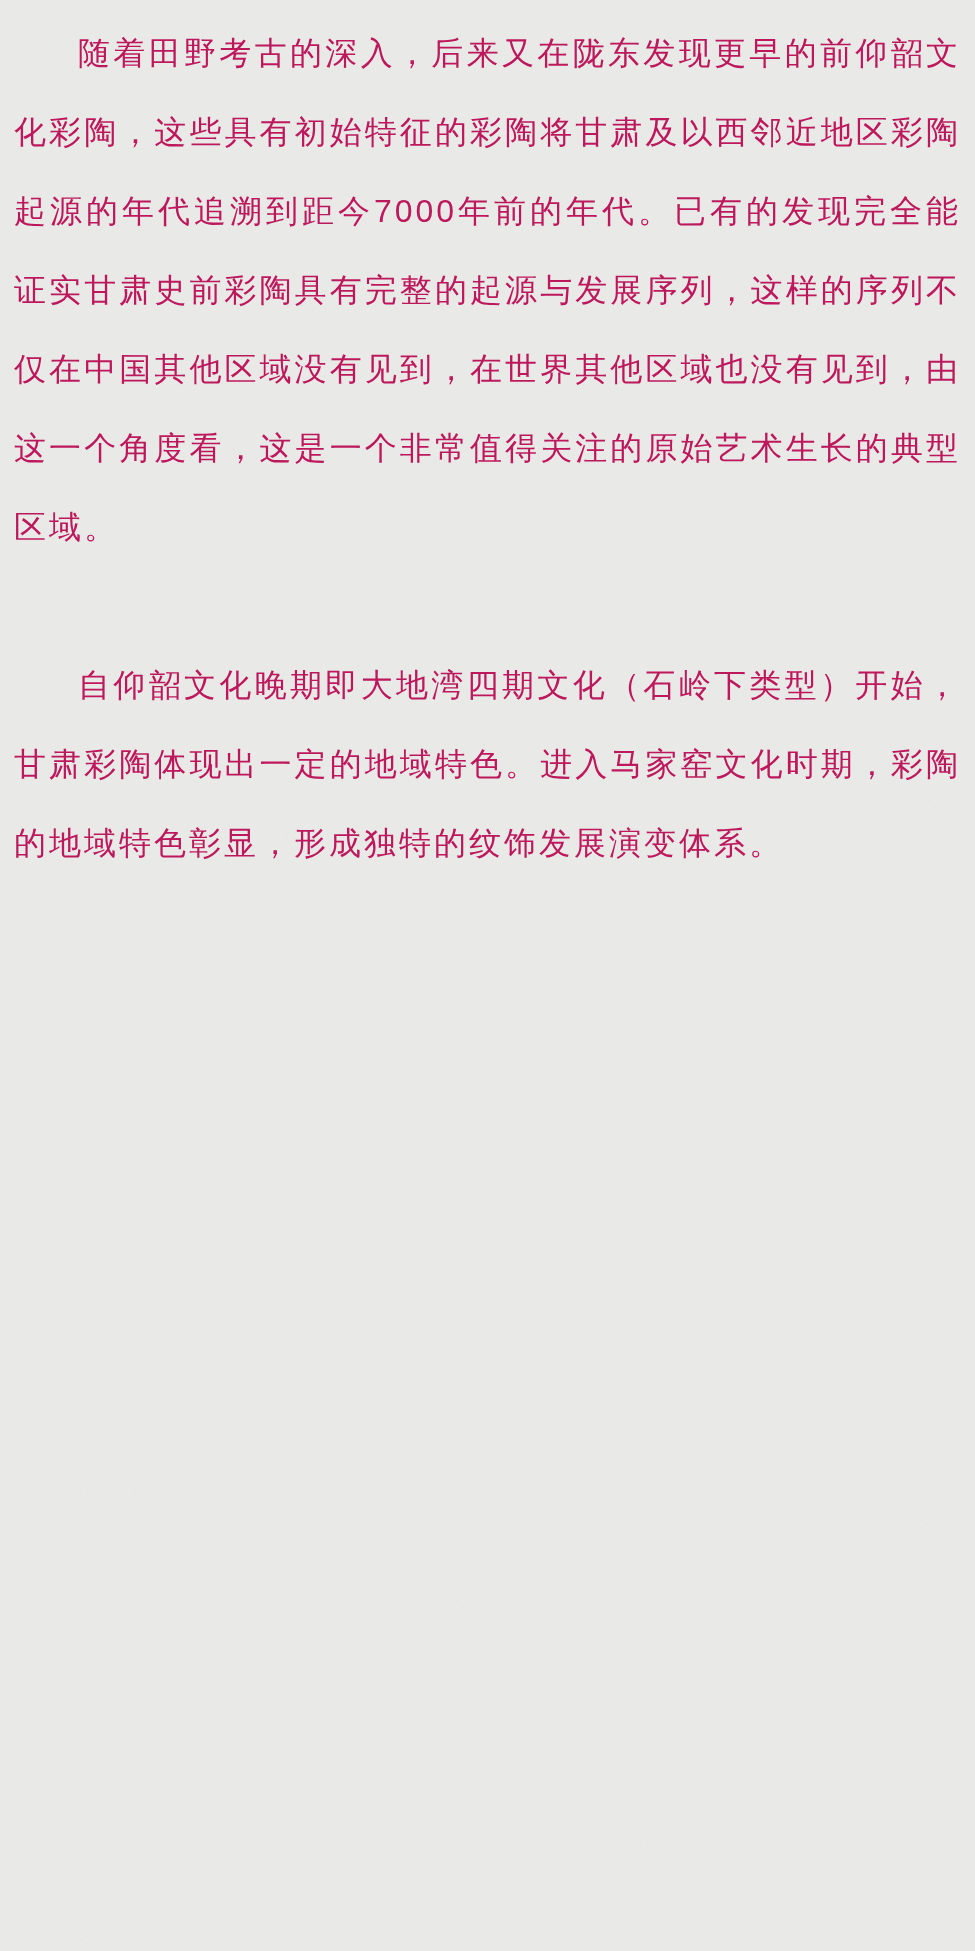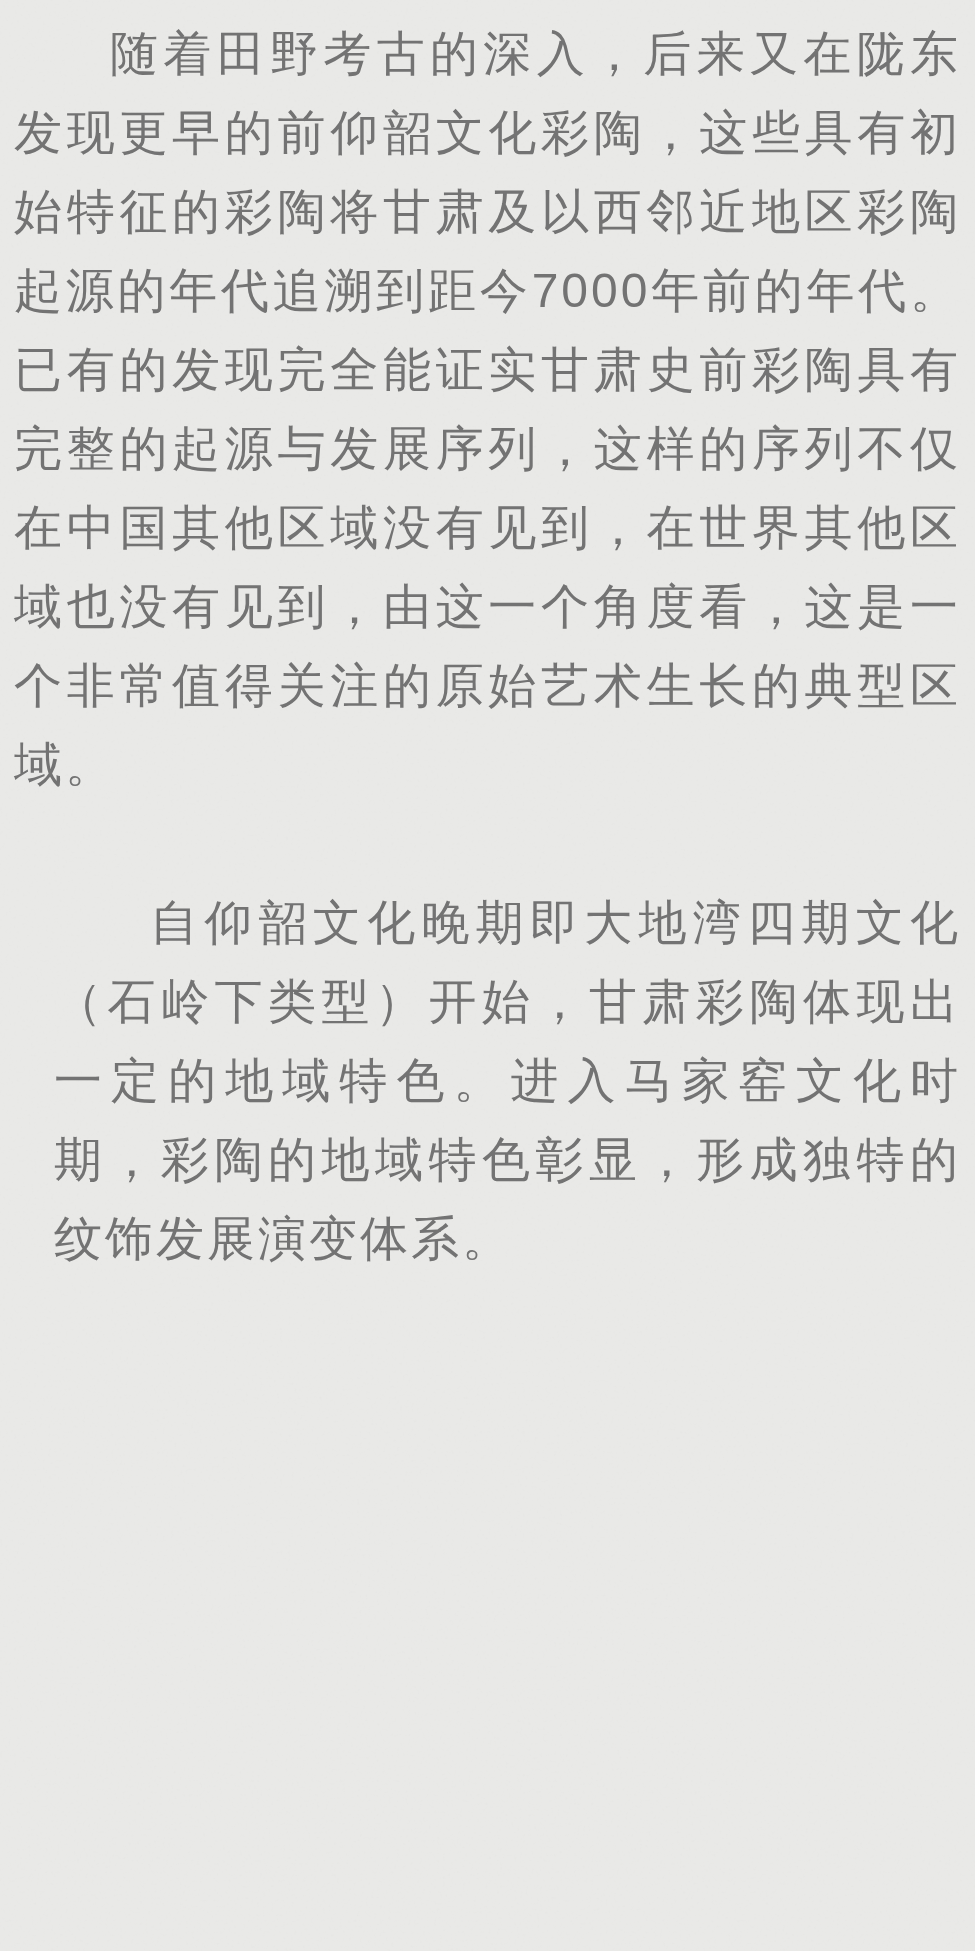--- a/index.html
+++ b/index.html
@@ -33,8 +33,8 @@
   }
   .article-text p {
     margin: 0 0 79px 0;
-    color: #737373;
-    font-size: 48px;
+    color: #be185d;
+    font-size: 32px;
     line-height: 79px;
     letter-spacing: 3px;
     text-align: justify;

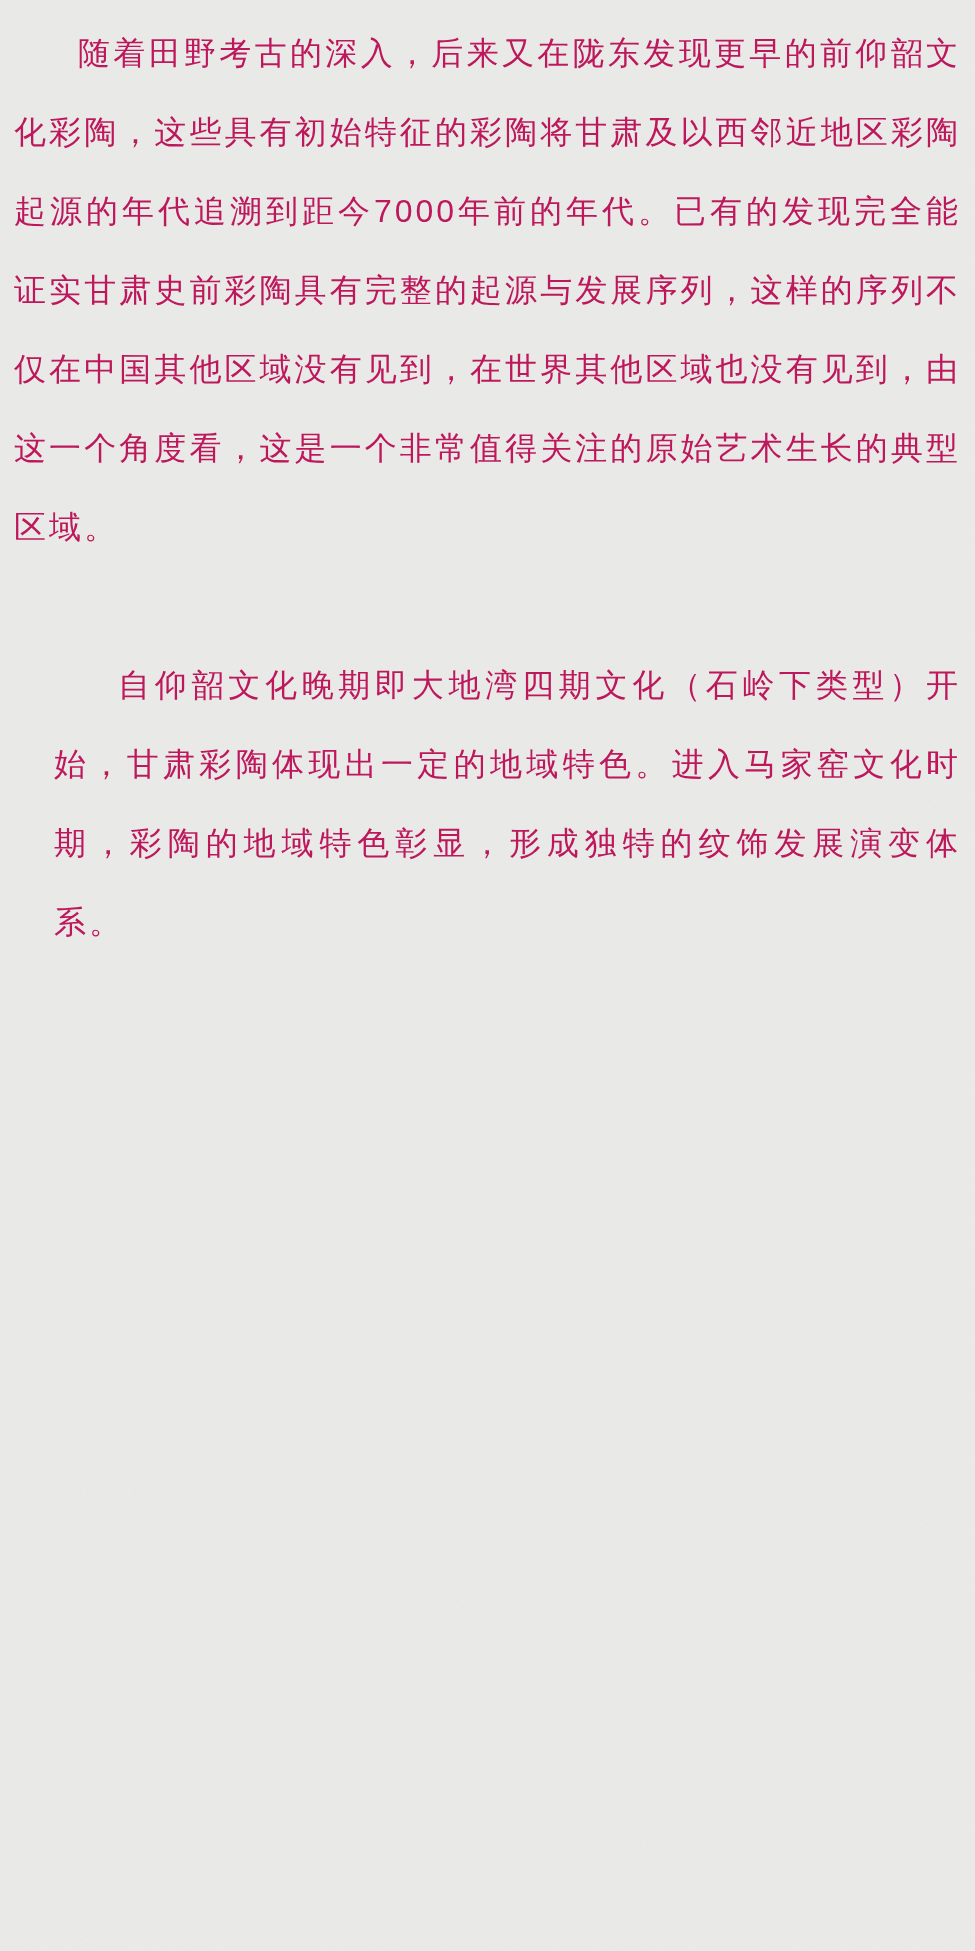--- a/index.html
+++ b/index.html
@@ -45,7 +45,6 @@
   }
   .article-text p:last-child {
     margin-bottom: 0;
-    margin-left: 40px;
   }
 </style>
 </head>

